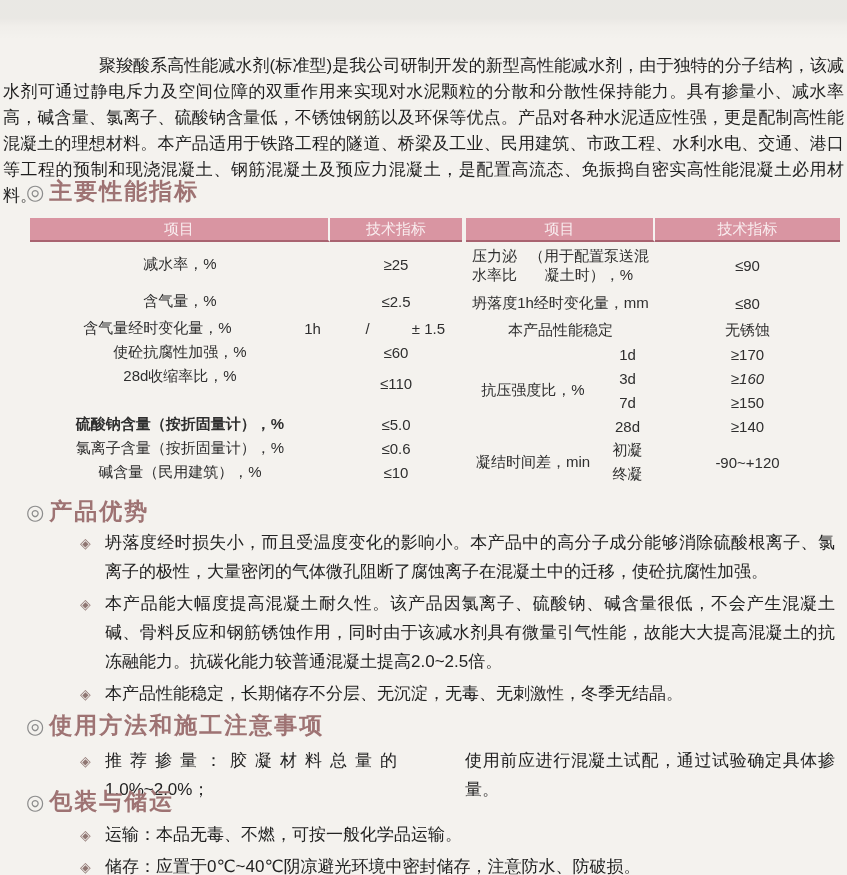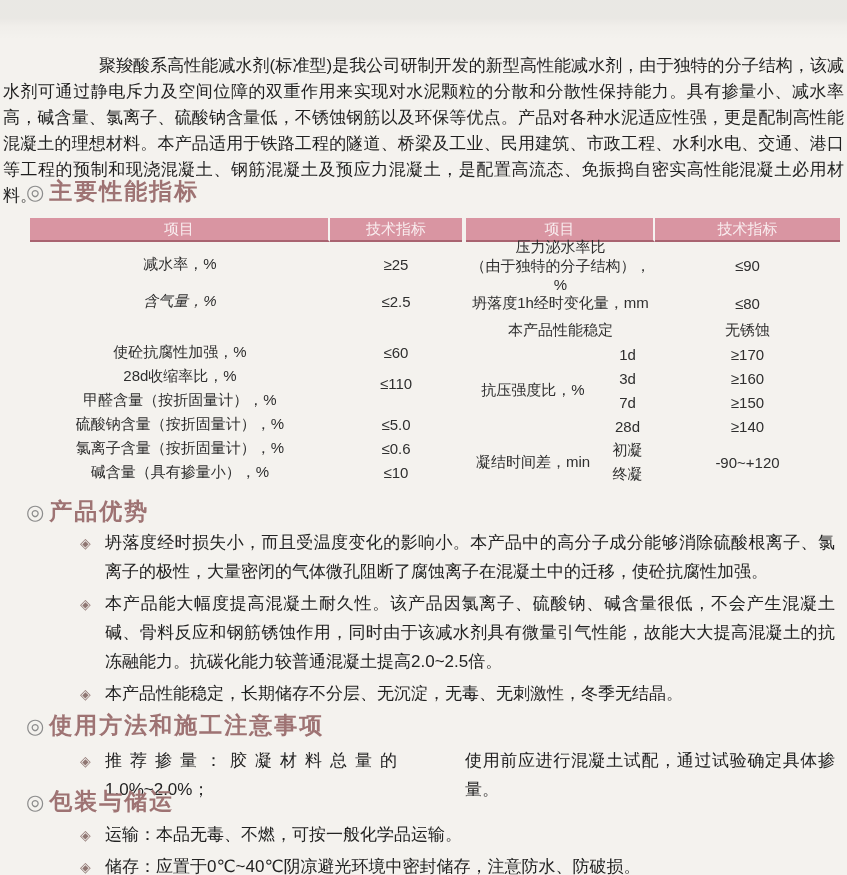--- a/index.html
+++ b/index.html
@@ -52,7 +52,7 @@
     grid-column:1/3;grid-row:4;
     display:grid;grid-template-columns:255px 55px 55px 67px;
   }
-  .two-line{flex-direction:column;line-height:19px;justify-content:center;}
+  .two-line{flex-direction:row;line-height:19px;justify-content:center;}
   
   .bullets{position:absolute;left:0;width:845px;}
   .bullet{

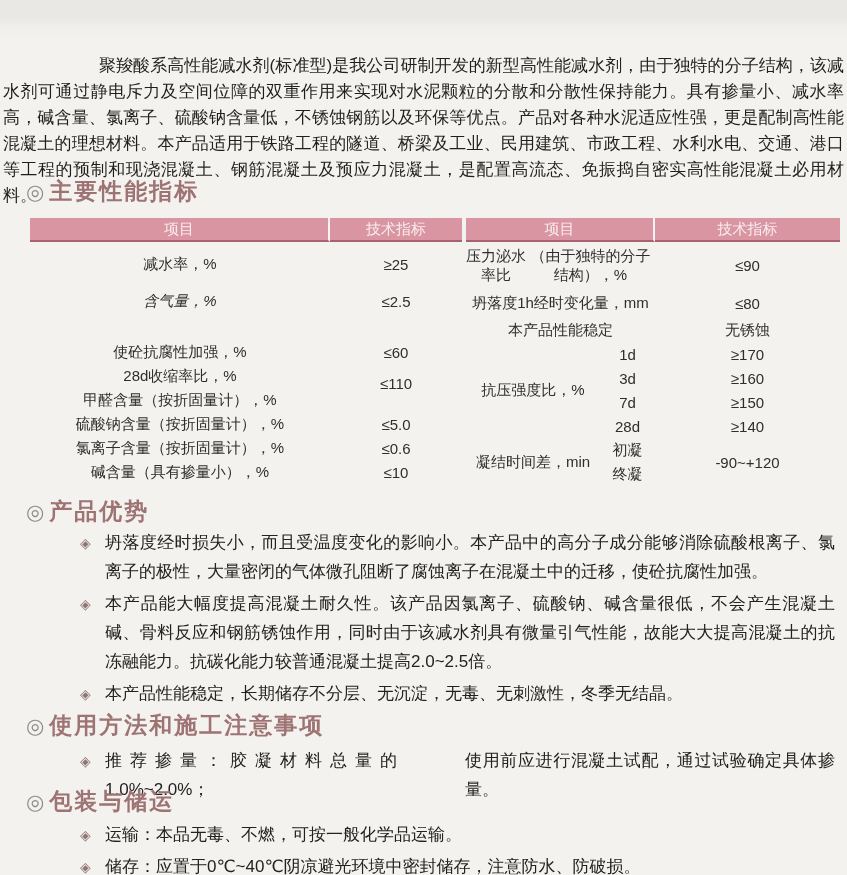--- a/index.html
+++ b/index.html
@@ -115,7 +115,7 @@
 
     <div class="cell two-line" style="grid-row:2;grid-column:1/3;">
       <span>压力泌水率比</span>
-      <span>（由于独特的分子结构），%</span>
+      <span>（用于配置泵送混凝土时），%</span>
     </div>
     <div class="cell" style="grid-row:2;grid-column:3;">≤90</div>
 

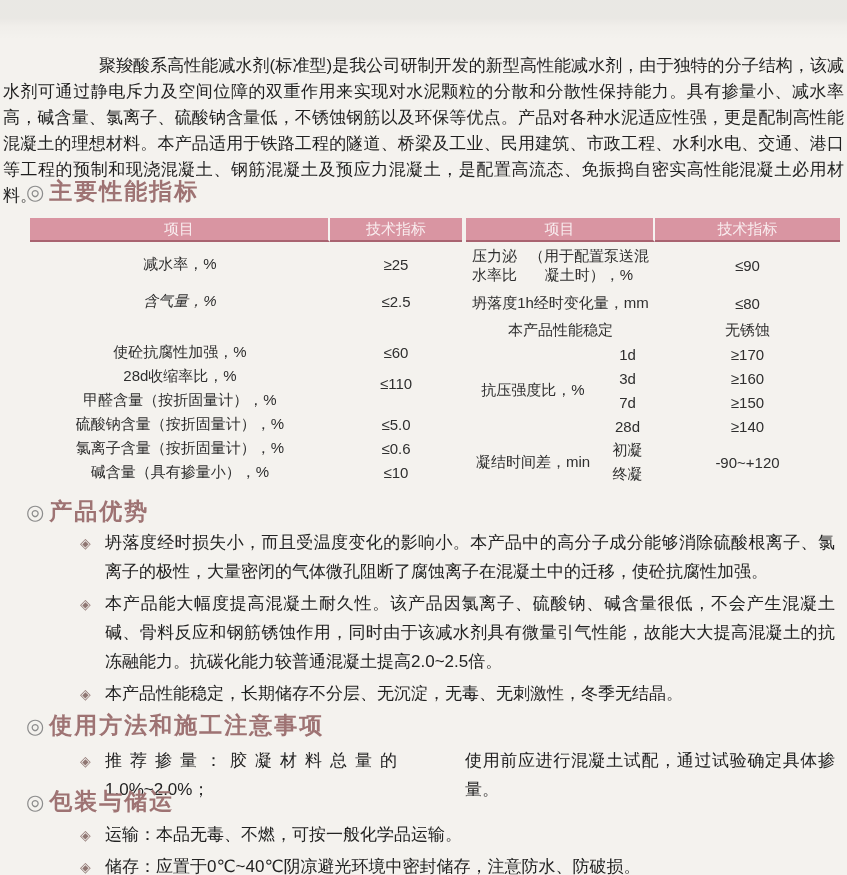--- a/index.html
+++ b/index.html
@@ -87,7 +87,7 @@
     <div class="cell" style="grid-row:2;grid-column:1;">减水率，%</div>
     <div class="cell" style="grid-row:2;grid-column:2;text-align:center;">≥25</div>
 
-    <div class="cell" style="grid-row:3;grid-column:1;font-style:italic;">含气量，%</div>
+    <div class="cell" style="grid-row:3;grid-column:1;">含气量，%</div>
     <div class="cell" style="grid-row:3;grid-column:2;text-align:right;">≤2.5</div>
 
 

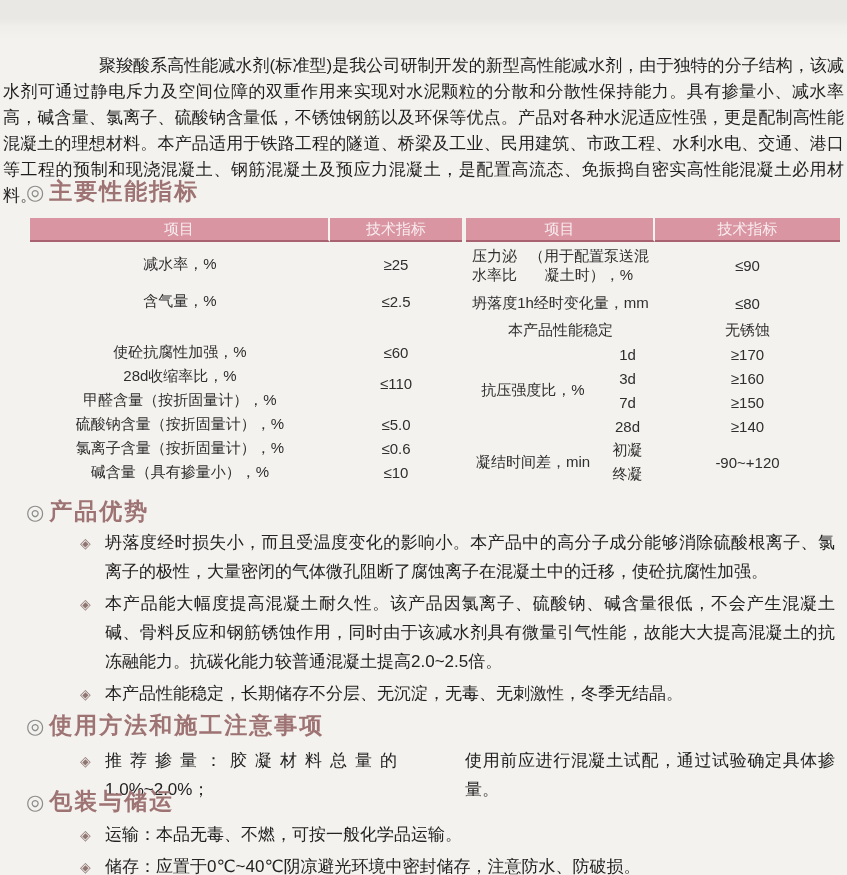--- a/index.html
+++ b/index.html
@@ -90,6 +90,12 @@
     <div class="cell" style="grid-row:3;grid-column:1;">含气量，%</div>
     <div class="cell" style="grid-row:3;grid-column:2;text-align:right;">≤2.5</div>
 
+    <div class="row-air-change">
+      <div class="cell">含气量经时变化量，%</div>
+      <div class="cell">1h</div>
+      <div class="cell">/</div>
+      <div class="cell">± 1.5</div>
+    </div>
 
     <div class="cell" style="grid-row:5;grid-column:1;">使砼抗腐性加强，%</div>
     <div class="cell" style="grid-row:5;grid-column:2;">≤60</div>

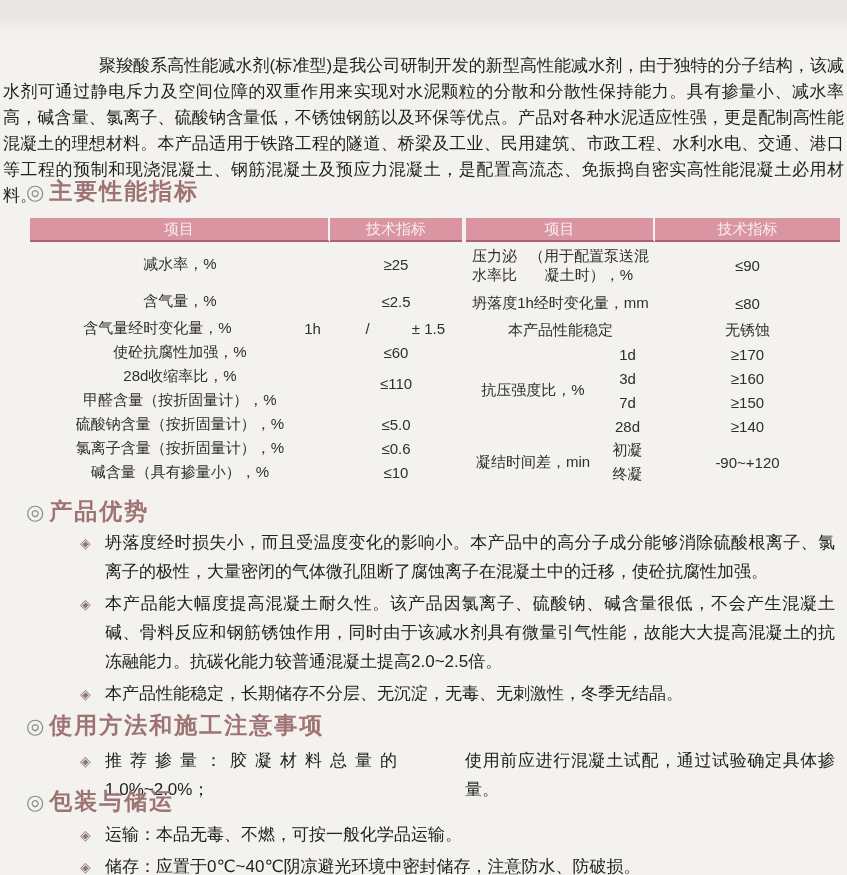--- a/index.html
+++ b/index.html
@@ -135,7 +135,7 @@
     <div class="cell" style="grid-row:5;grid-column:2;">1d</div>
     <div class="cell" style="grid-row:5;grid-column:3;">≥170</div>
     <div class="cell" style="grid-row:6;grid-column:2;">3d</div>
-    <div class="cell" style="grid-row:6;grid-column:3;">≥160</div>
+    <div class="cell" style="grid-row:6;grid-column:3;font-style:italic;">≥160</div>
     <div class="cell" style="grid-row:7;grid-column:2;">7d</div>
     <div class="cell" style="grid-row:7;grid-column:3;">≥150</div>
     <div class="cell" style="grid-row:8;grid-column:2;">28d</div>

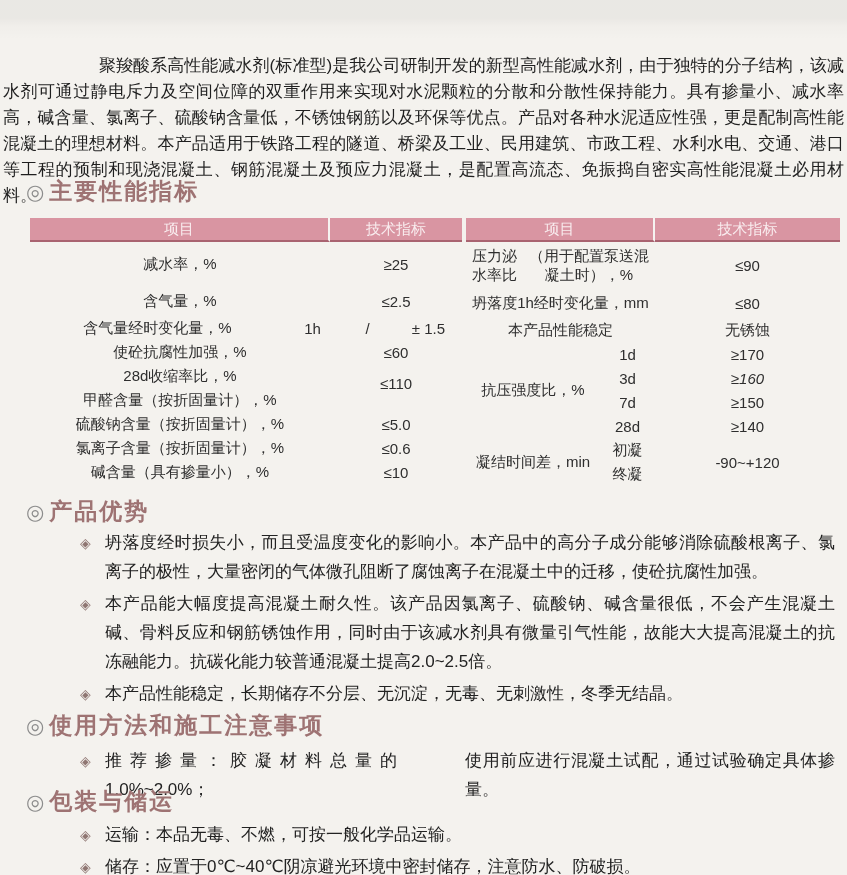--- a/index.html
+++ b/index.html
@@ -103,7 +103,6 @@
     <div class="cell" style="grid-row:6;grid-column:1;">28d收缩率比，%</div>
     <div class="cell" style="grid-row:6;grid-column:2;margin-top:14px;">≤110</div>
 
-    <div class="cell" style="grid-row:7;grid-column:1;">甲醛含量（按折固量计），%</div>
 
     <div class="cell" style="grid-row:8;grid-column:1;">硫酸钠含量（按折固量计），%</div>
     <div class="cell" style="grid-row:8;grid-column:2;">≤5.0</div>

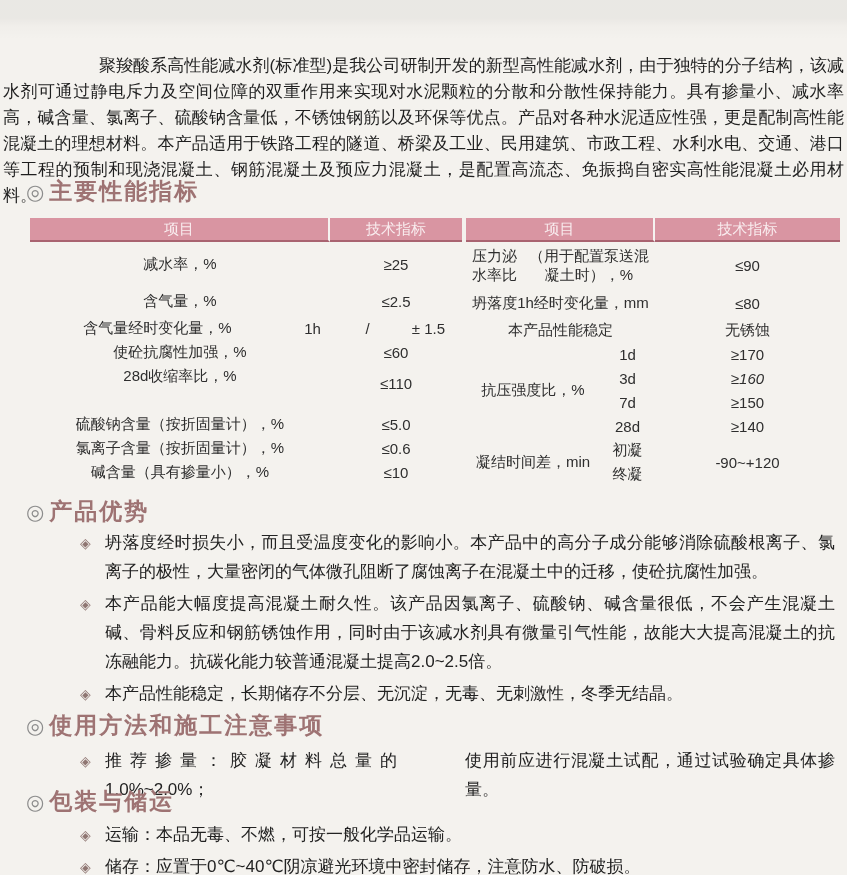--- a/index.html
+++ b/index.html
@@ -104,7 +104,7 @@
     <div class="cell" style="grid-row:6;grid-column:2;margin-top:14px;">≤110</div>
 
 
-    <div class="cell" style="grid-row:8;grid-column:1;">硫酸钠含量（按折固量计），%</div>
+    <div class="cell" style="grid-row:8;grid-column:1;font-weight:bold;">硫酸钠含量（按折固量计），%</div>
     <div class="cell" style="grid-row:8;grid-column:2;">≤5.0</div>
 
     <div class="cell" style="grid-row:9;grid-column:1;">氯离子含量（按折固量计），%</div>

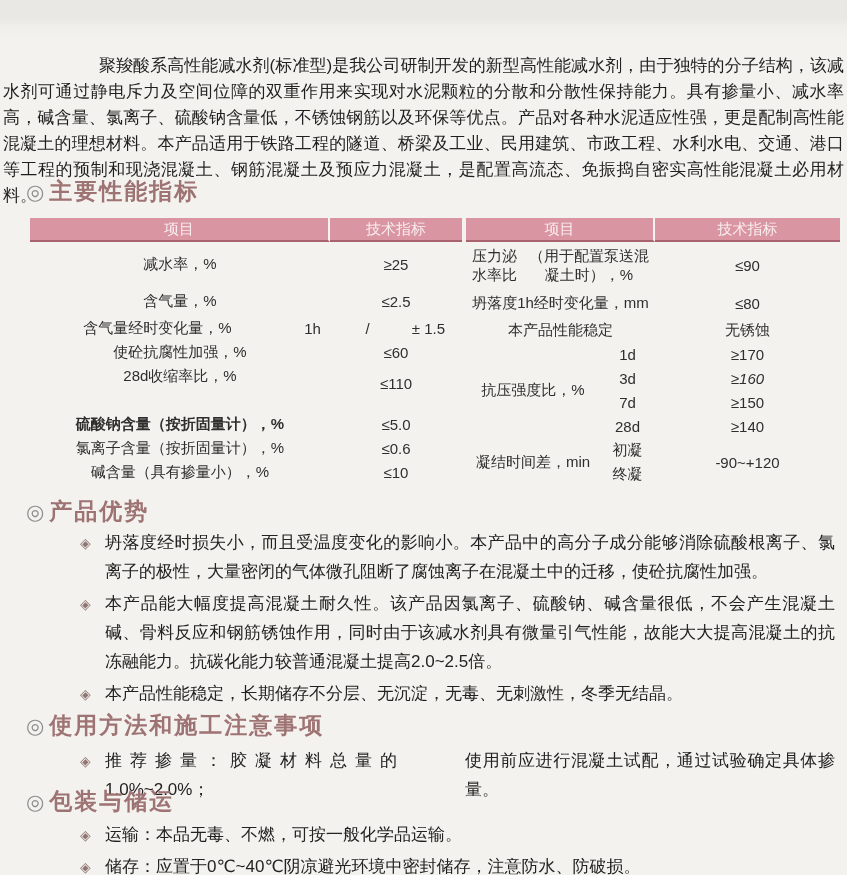--- a/index.html
+++ b/index.html
@@ -110,7 +110,7 @@
     <div class="cell" style="grid-row:9;grid-column:1;">氯离子含量（按折固量计），%</div>
     <div class="cell" style="grid-row:9;grid-column:2;">≤0.6</div>
 
-    <div class="cell" style="grid-row:10;grid-column:1;">碱含量（具有掺量小），%</div>
+    <div class="cell" style="grid-row:10;grid-column:1;">碱含量（民用建筑），%</div>
     <div class="cell" style="grid-row:10;grid-column:2;text-align:right;">≤10</div>
   </div>
 

